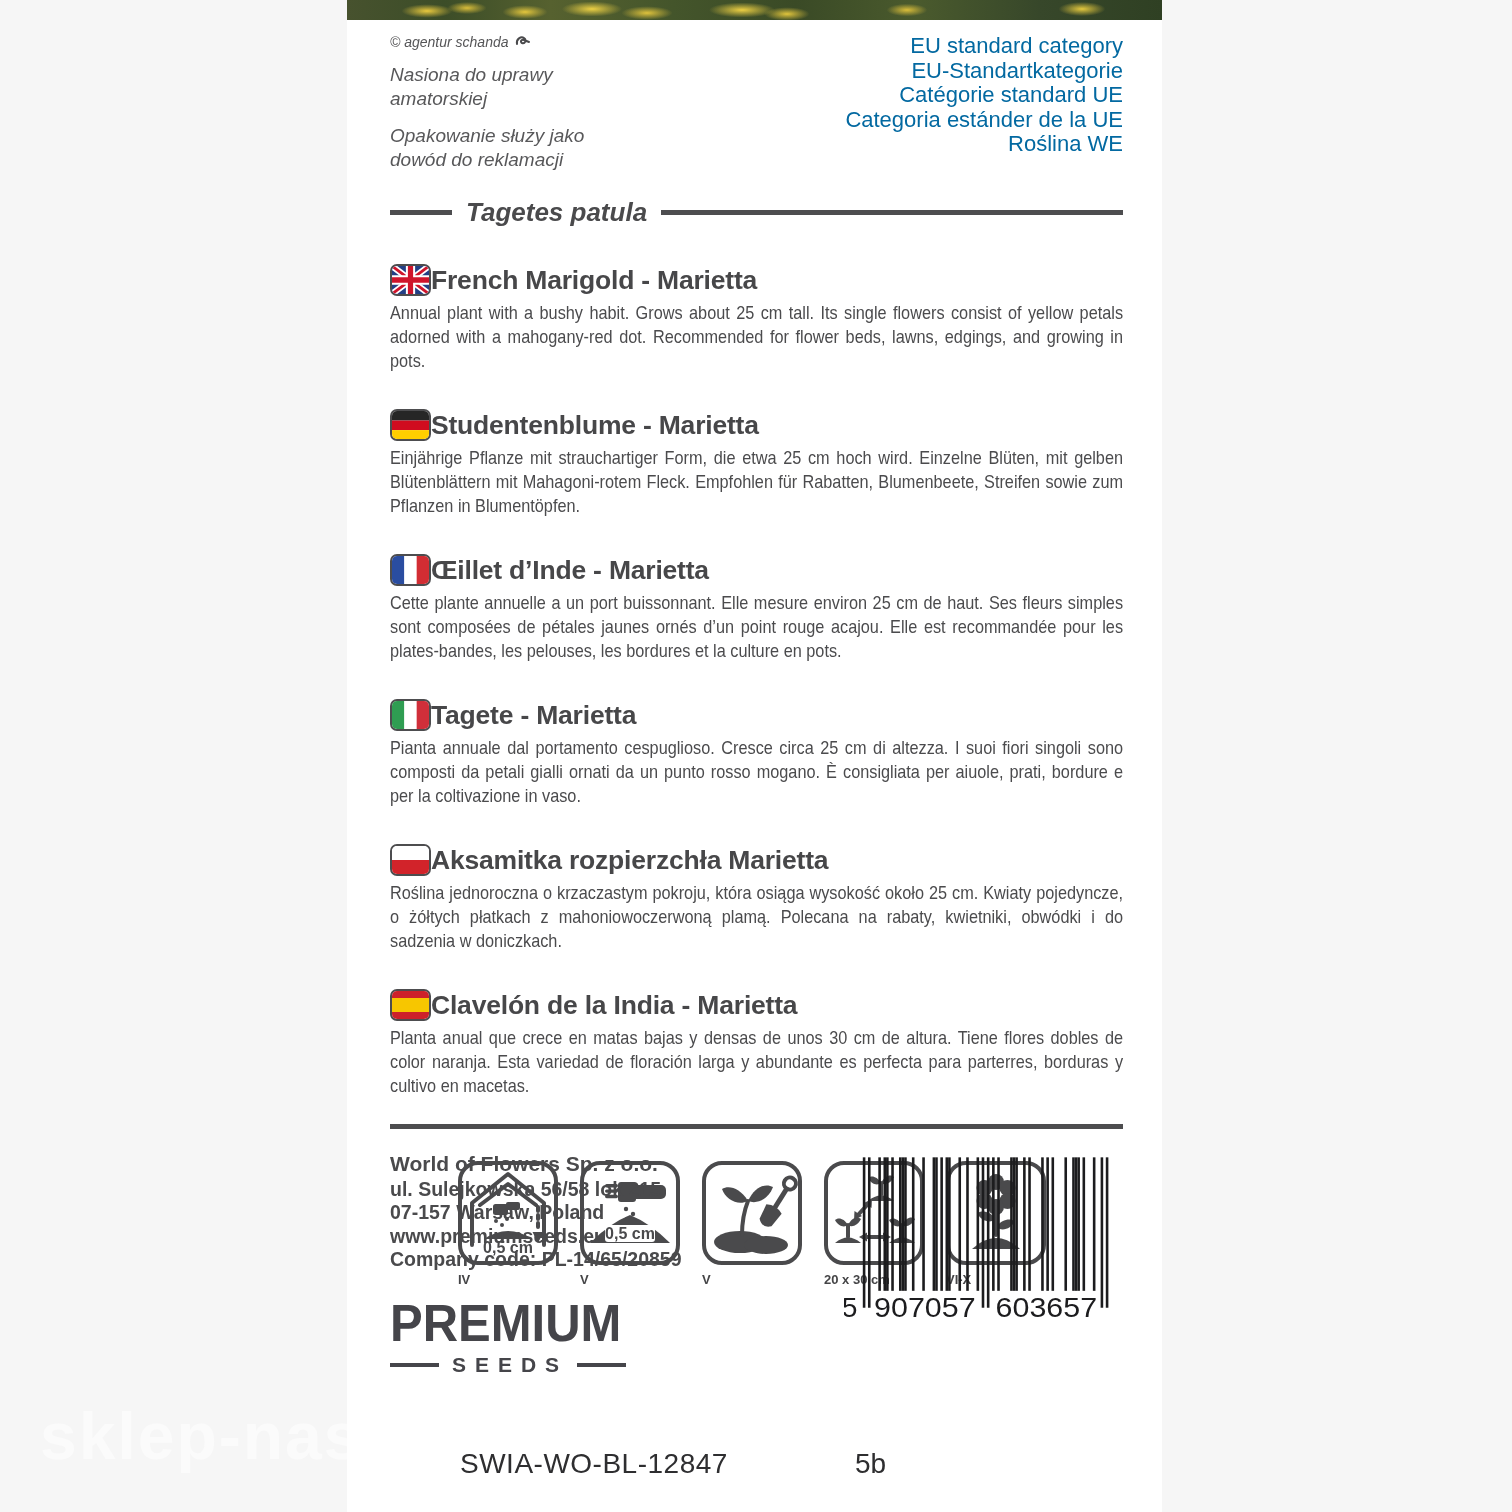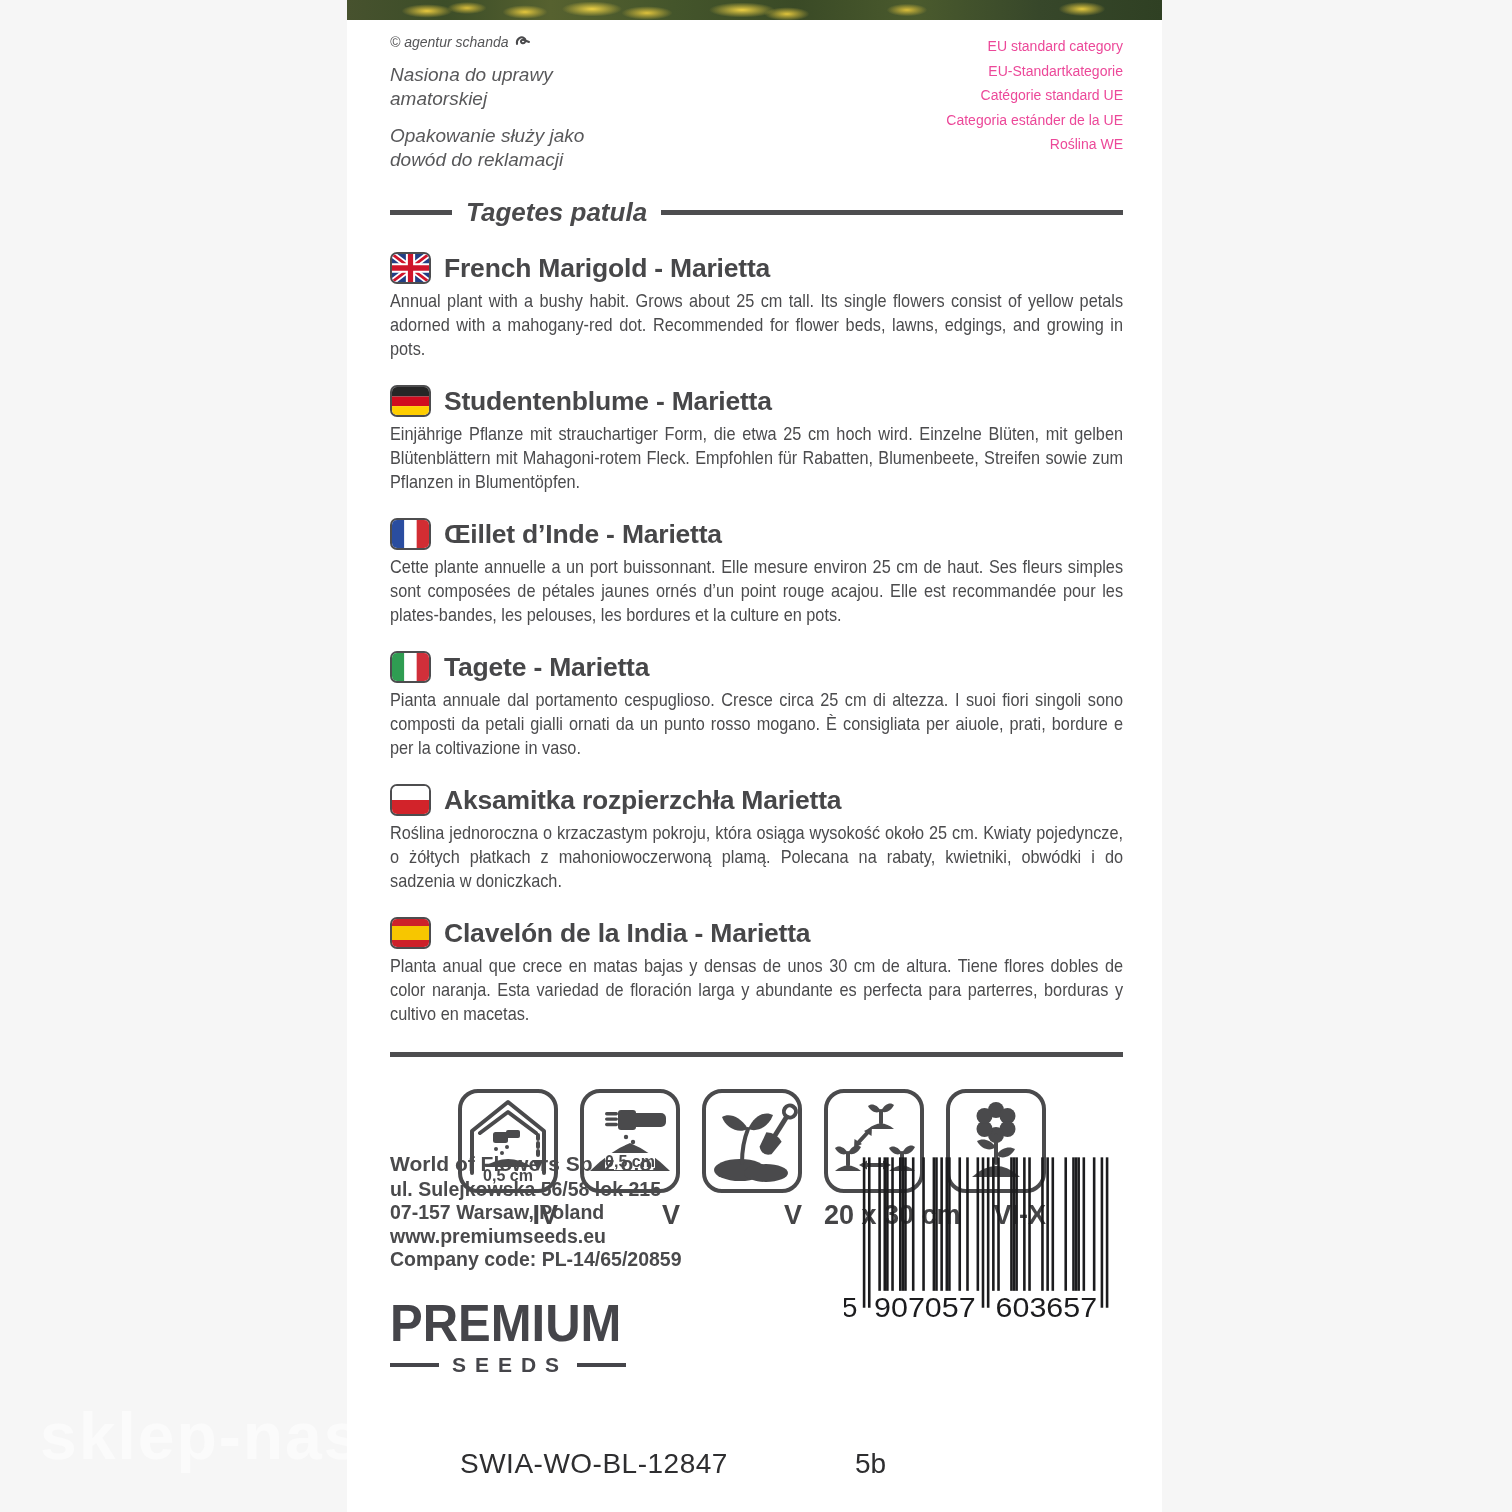--- a/index.html
+++ b/index.html
@@ -25,7 +25,7 @@
   .top-row{display:flex;justify-content:space-between;align-items:flex-start;}
   .credit{display:flex;align-items:center;gap:6px;font-size:14px;font-style:italic;color:#555557;}
   .note{font-style:italic;font-size:19px;line-height:24px;color:#58585a;white-space:pre-line;margin-top:13px;}
-  .right-notes{text-align:right;font-size:14px;line-height:24.5px;color:#ec4899;}
+  .right-notes{text-align:right;font-size:22px;line-height:24.5px;color:#0369a1;}
 
   .bot-header{display:flex;align-items:center;gap:14px;margin-top:25px;}
   .rule{height:5px;background:#4d4d4f;}

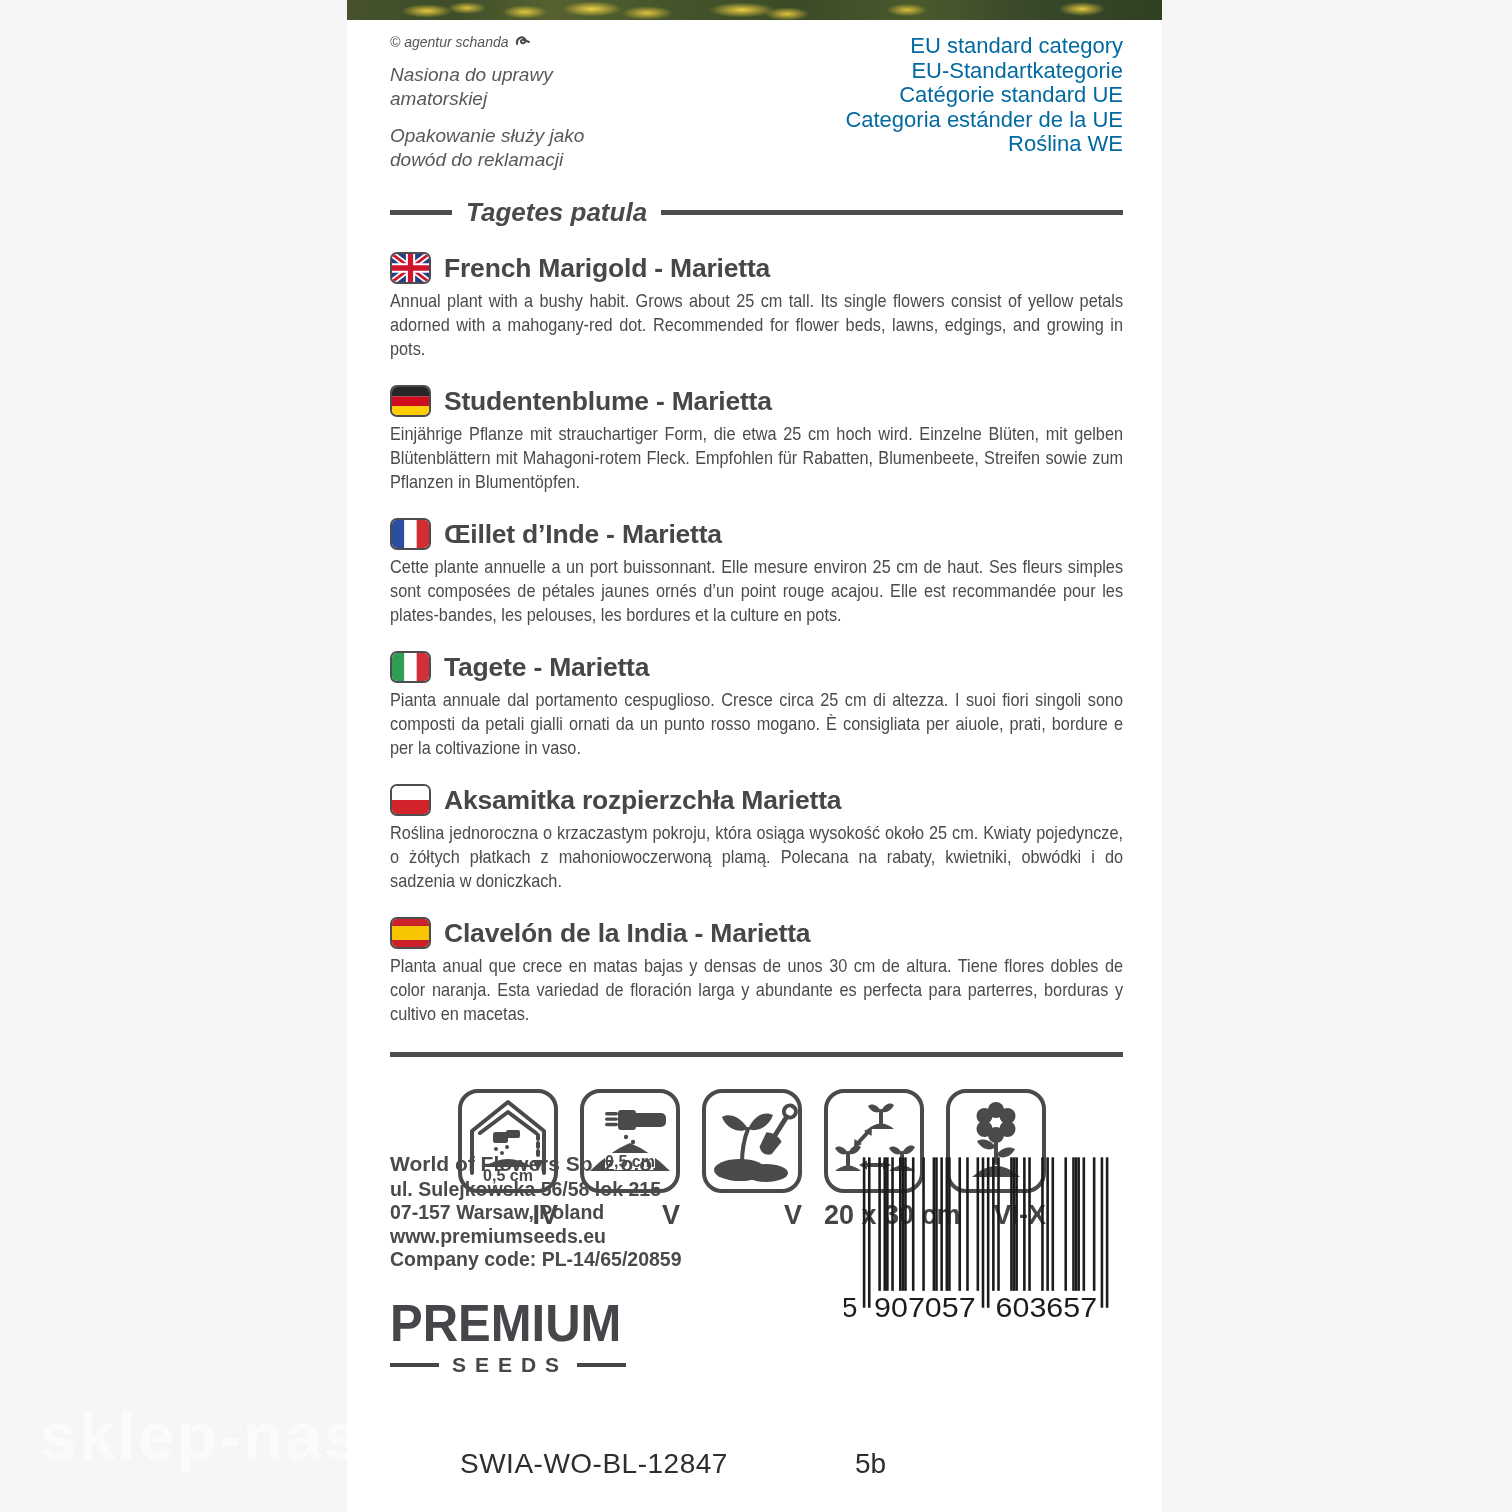--- a/index.html
+++ b/index.html
@@ -34,7 +34,7 @@
   .bot-name{font-size:26px;font-weight:bold;font-style:italic;color:#4a4a4c;white-space:nowrap;}
 
   .section{margin-top:24px;}
-  .sec-head{display:flex;align-items:center;gap:13px;}
+  .sec-head{display:flex;align-items:center;gap:0;margin-top:36px;}
   .flag{width:41px;height:32px;border:2px solid #4d4d4f;border-radius:7px;overflow:hidden;
         box-sizing:border-box;flex:0 0 auto;background:#fff;}
   .flag svg{display:block;width:100%;height:100%;}

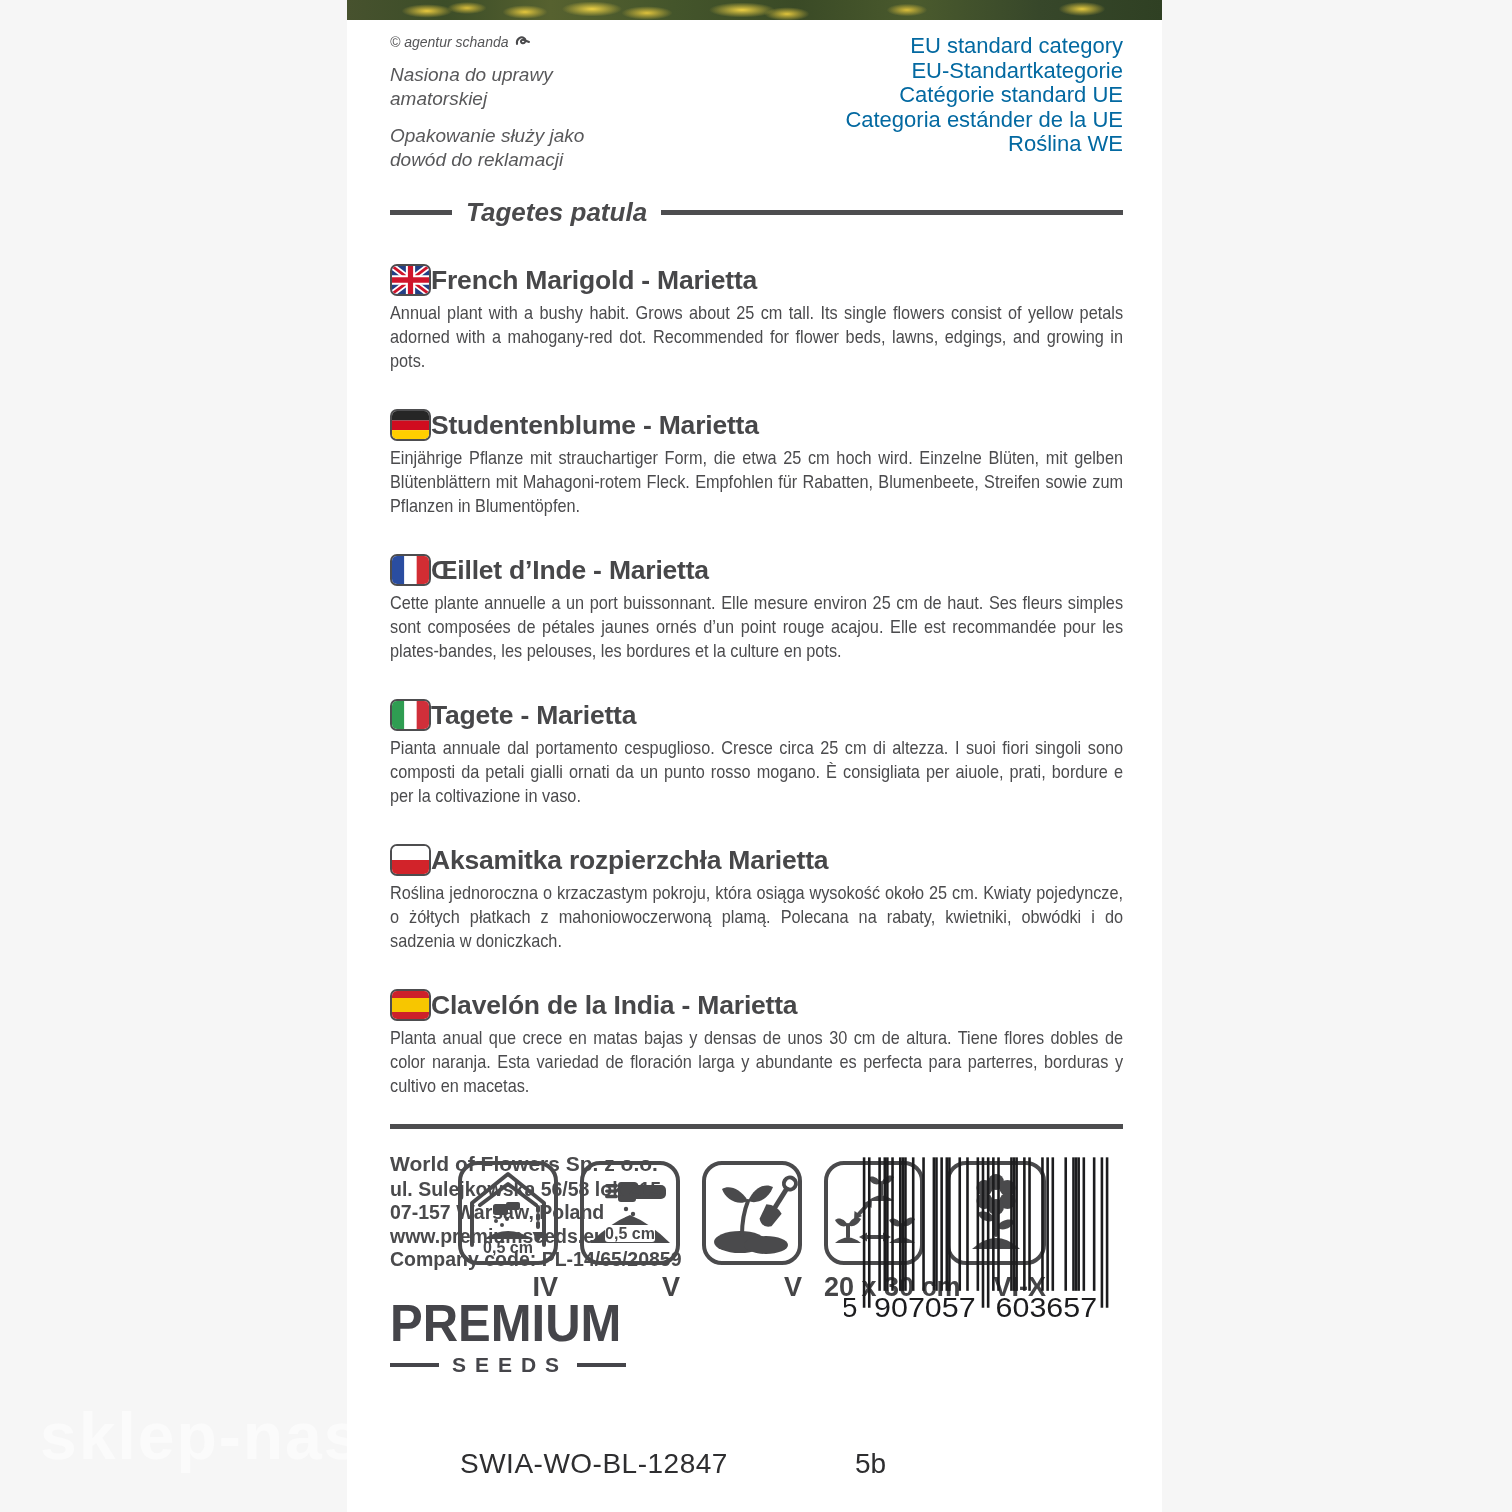--- a/index.html
+++ b/index.html
@@ -47,7 +47,7 @@
   .icons-row{display:flex;gap:22px;margin-top:32px;padding-left:68px;}
   .icon-box{width:100px;flex:0 0 auto;}
   .frame{display:block;}
-  .icon-label{margin-top:7px;text-align:right;font-weight:bold;font-size:27px;color:#454547;white-space:nowrap;}
+  .icon-label{margin-top:7px;text-align:left;font-weight:bold;font-size:13px;color:#454547;white-space:nowrap;}
 
   .bottom{position:absolute;left:43px;top:1152px;width:736px;display:flex;justify-content:space-between;}
   .addr{font-weight:bold;color:#4a4a4c;font-size:19.5px;line-height:23.5px;}

